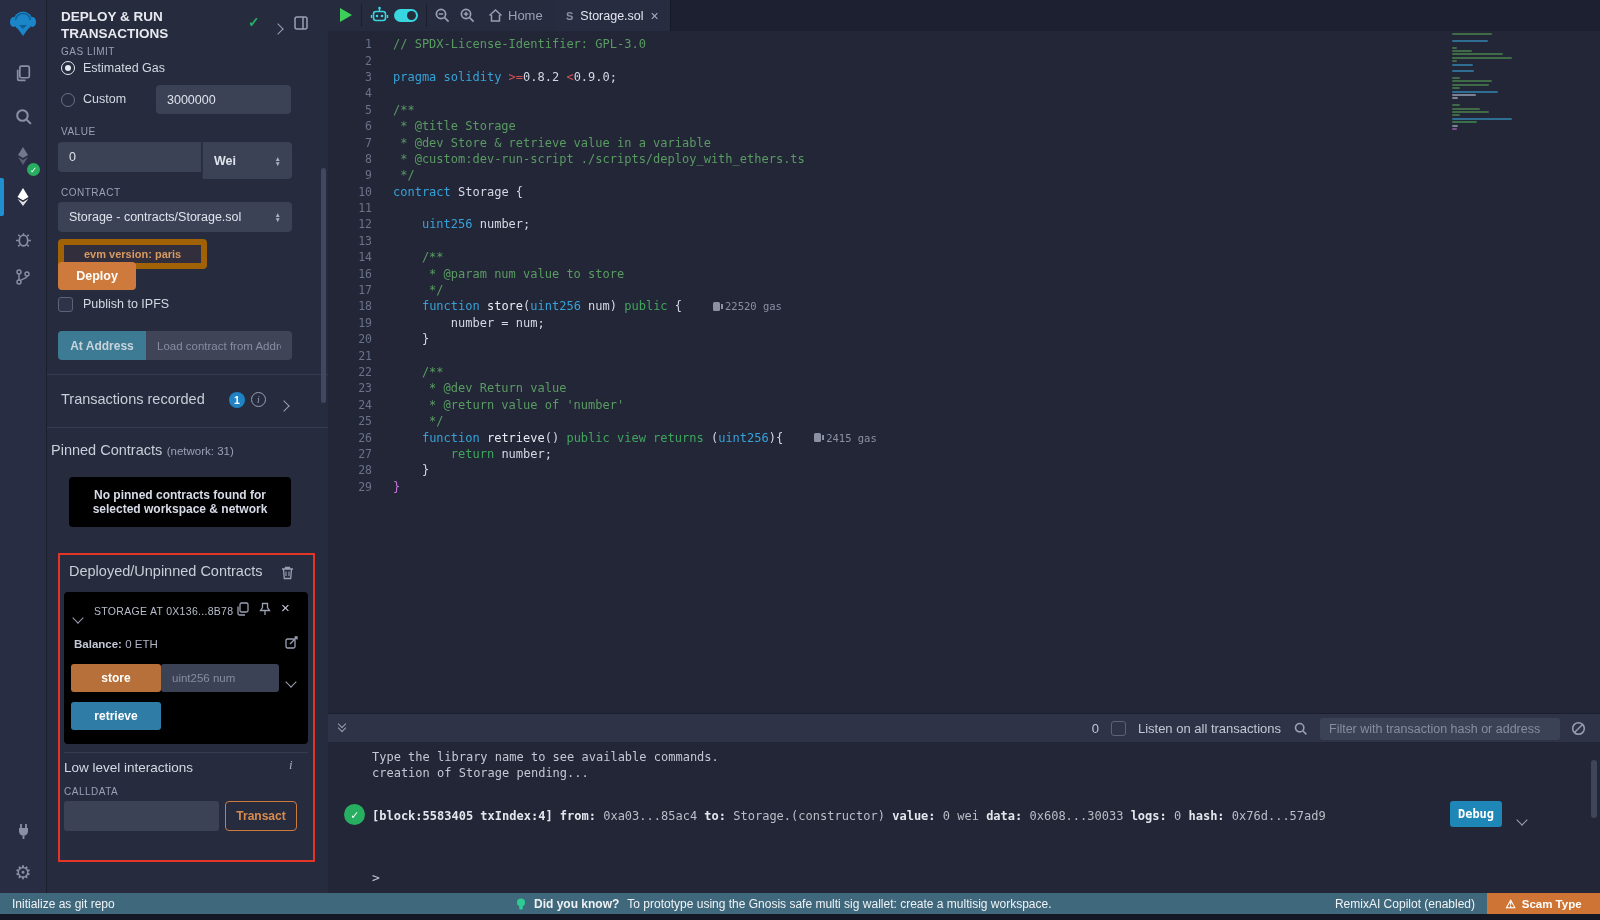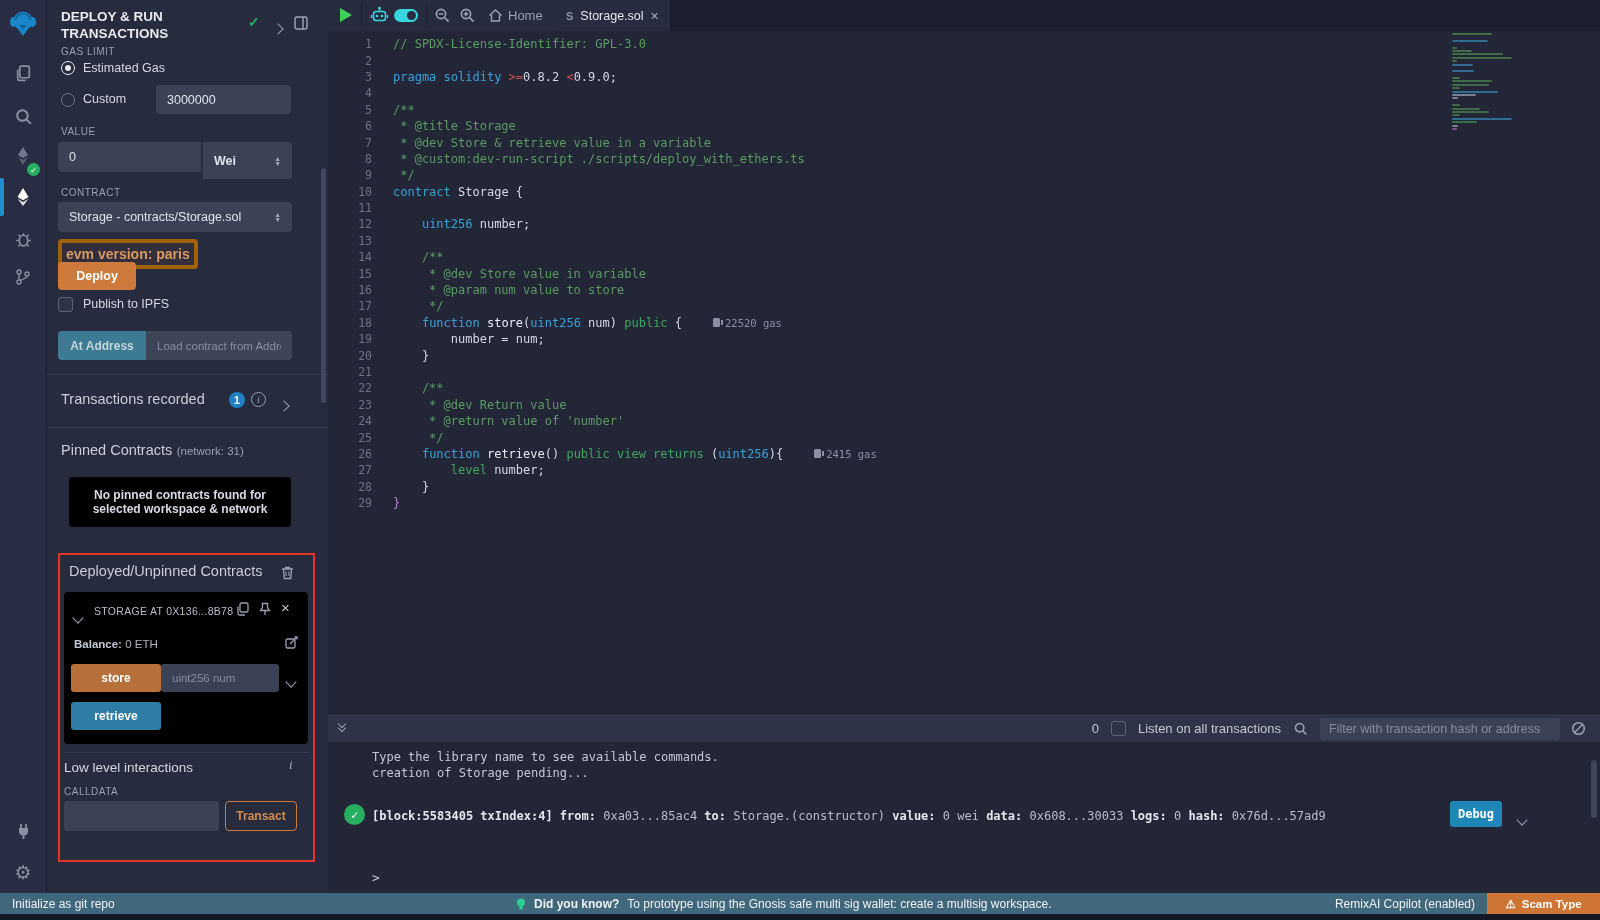--- a/index.html
+++ b/index.html
@@ -40,7 +40,7 @@
   .radio.sel::after{content:"";width:6px;height:6px;border-radius:50%;background:#e6e9f0}
   .checkbox{width:15px;height:15px;border-radius:3px;border:1.5px solid #5b627a;background:#2e3347;box-sizing:border-box}
   .divider{position:absolute;left:0;right:0;height:1px;background:#363c50}
-  .badge-evm{display:inline-block;padding:3px 4px;font-size:14px;font-weight:bold;color:#d89a62;border:4px solid #a16207;border-radius:4px;background:#322e3b}
+  .badge-evm{display:inline-block;padding:3px 20px;font-size:11px;font-weight:bold;color:#d89a62;border:6px solid #a16207;border-radius:4px;background:#322e3b}
   .btn{display:flex;align-items:center;justify-content:center;border-radius:4px;font-size:12.5px;font-weight:bold;color:#fff;box-sizing:border-box}
   .count-badge{width:16px;height:16px;border-radius:50%;background:#1f82c4;color:#fff;font-size:10.5px;display:flex;align-items:center;justify-content:center;font-weight:bold}
   .info-circle{width:15px;height:15px;border-radius:50%;border:1.4px solid #9aa0b4;color:#9aa0b4;font-size:10px;display:flex;align-items:center;justify-content:center;font-style:italic;font-family:"Liberation Serif",serif;box-sizing:border-box}

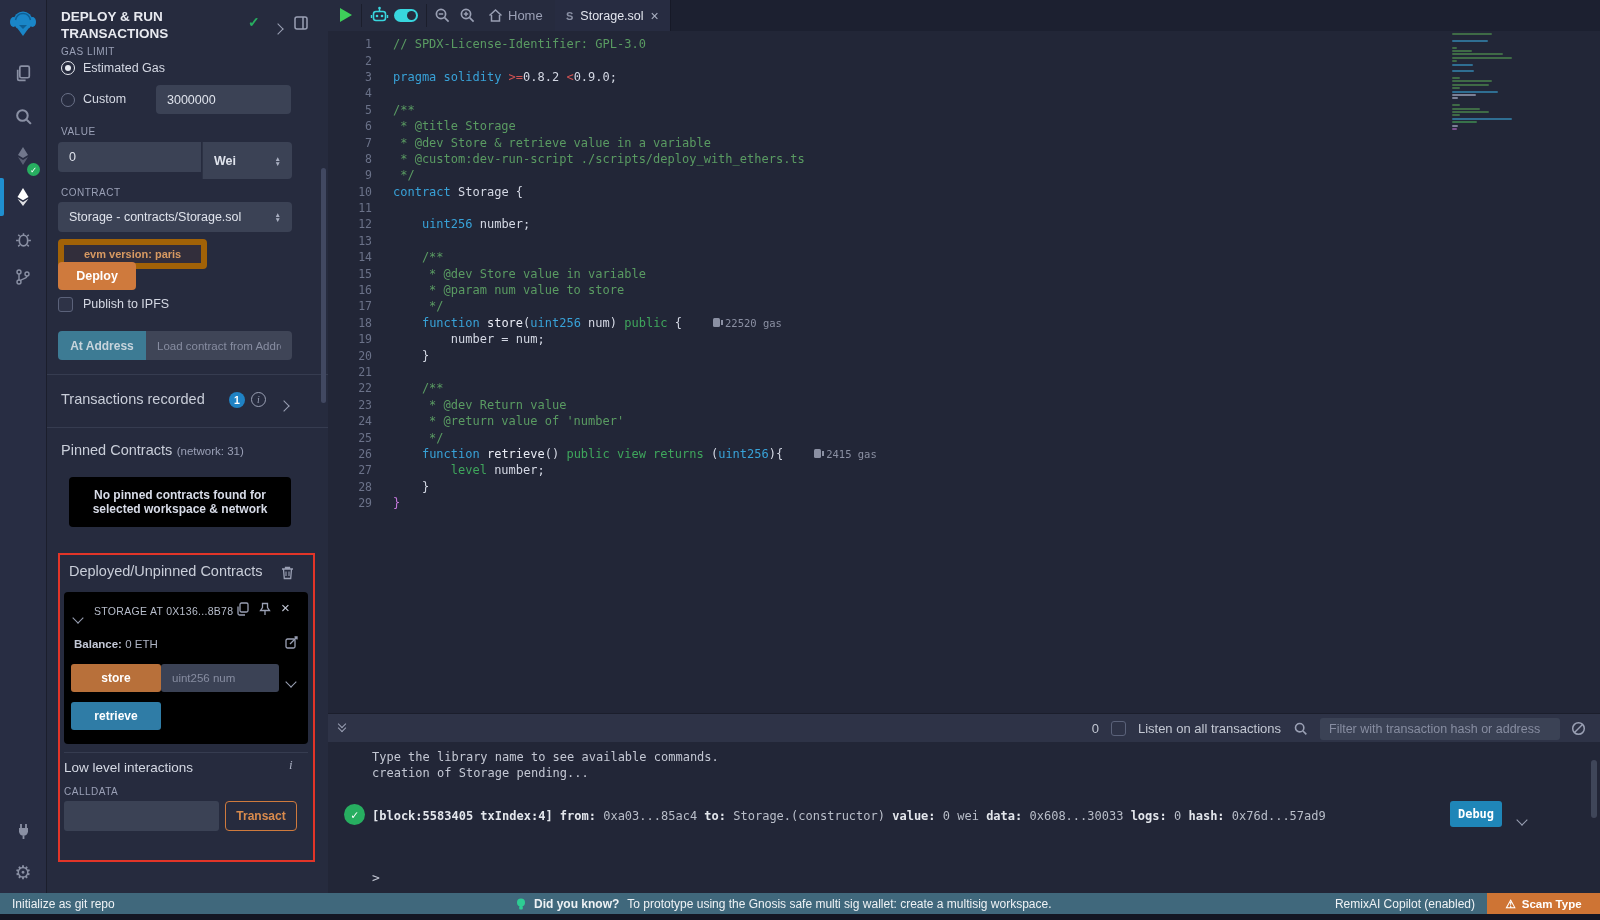--- a/index.html
+++ b/index.html
@@ -390,10 +390,6 @@
         <div class="code-row">
           <span class="ln-num">14</span>
           <span class="ln-code"><span class="tk-cm">    /**</span></span>
-        </div>
-        <div class="code-row">
-          <span class="ln-num">15</span>
-          <span class="ln-code"><span class="tk-cm">     * @dev Store value in variable</span></span>
         </div>
         <div class="code-row">
           <span class="ln-num">16</span>

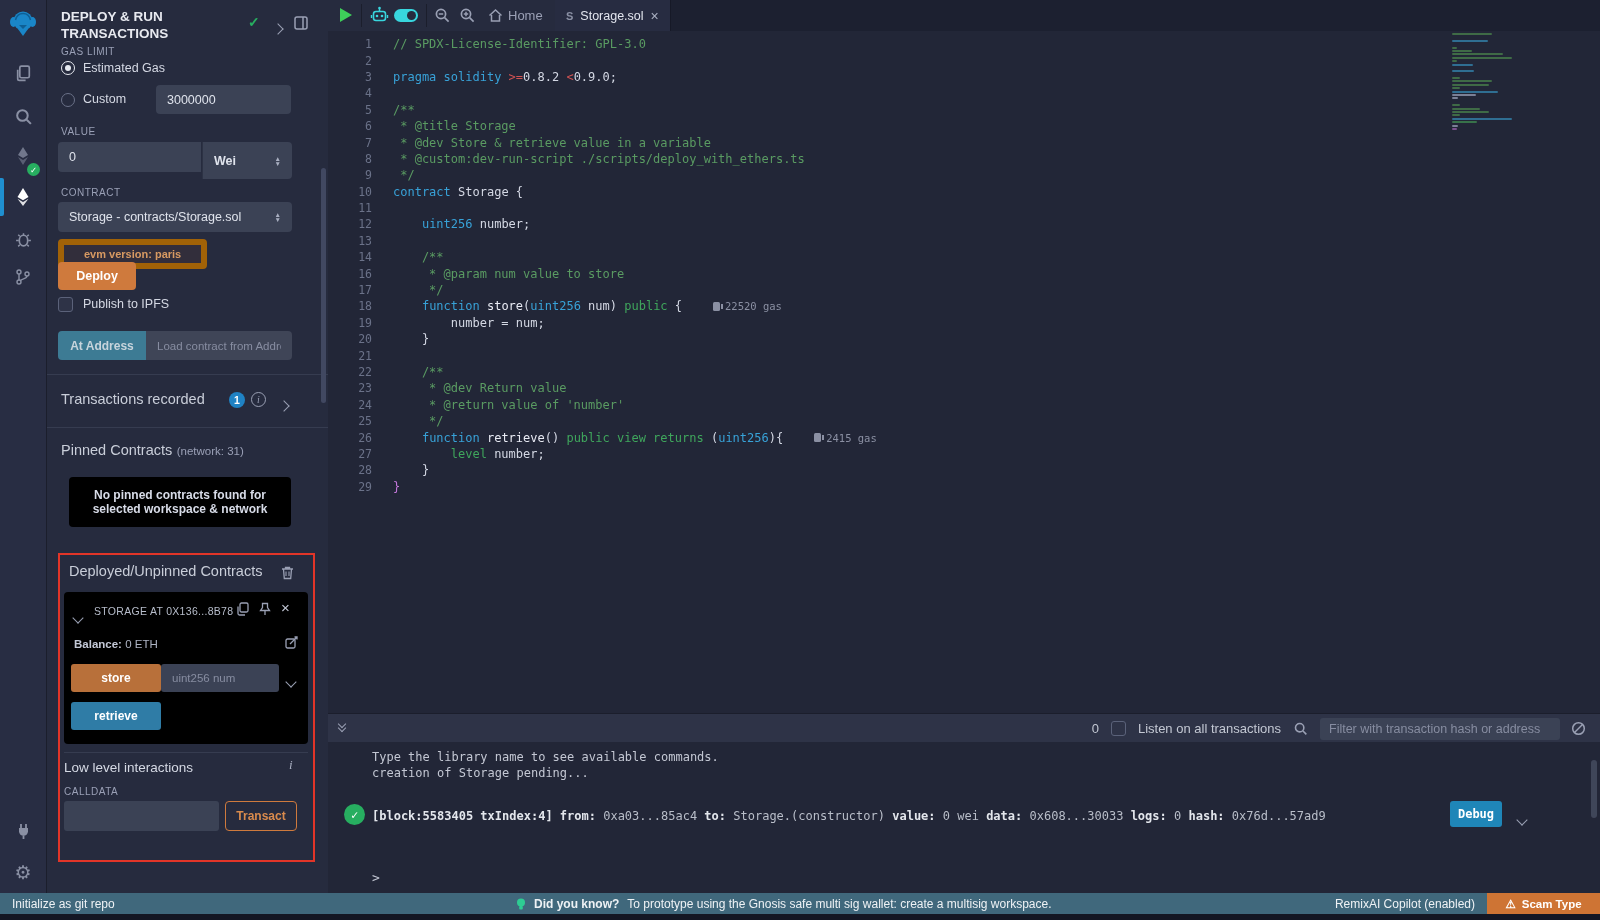--- a/index.html
+++ b/index.html
@@ -218,7 +218,7 @@
 
   <div class="divider" style="top:427px"></div>
 
-  <div class="abs" style="left:14px;top:441px">
+  <div class="abs" style="left:4px;top:441px">
     <span class="section-title">Pinned Contracts</span>
     <span style="font-size:11.5px;color:#9aa0b6">(network: 31)</span>
   </div>

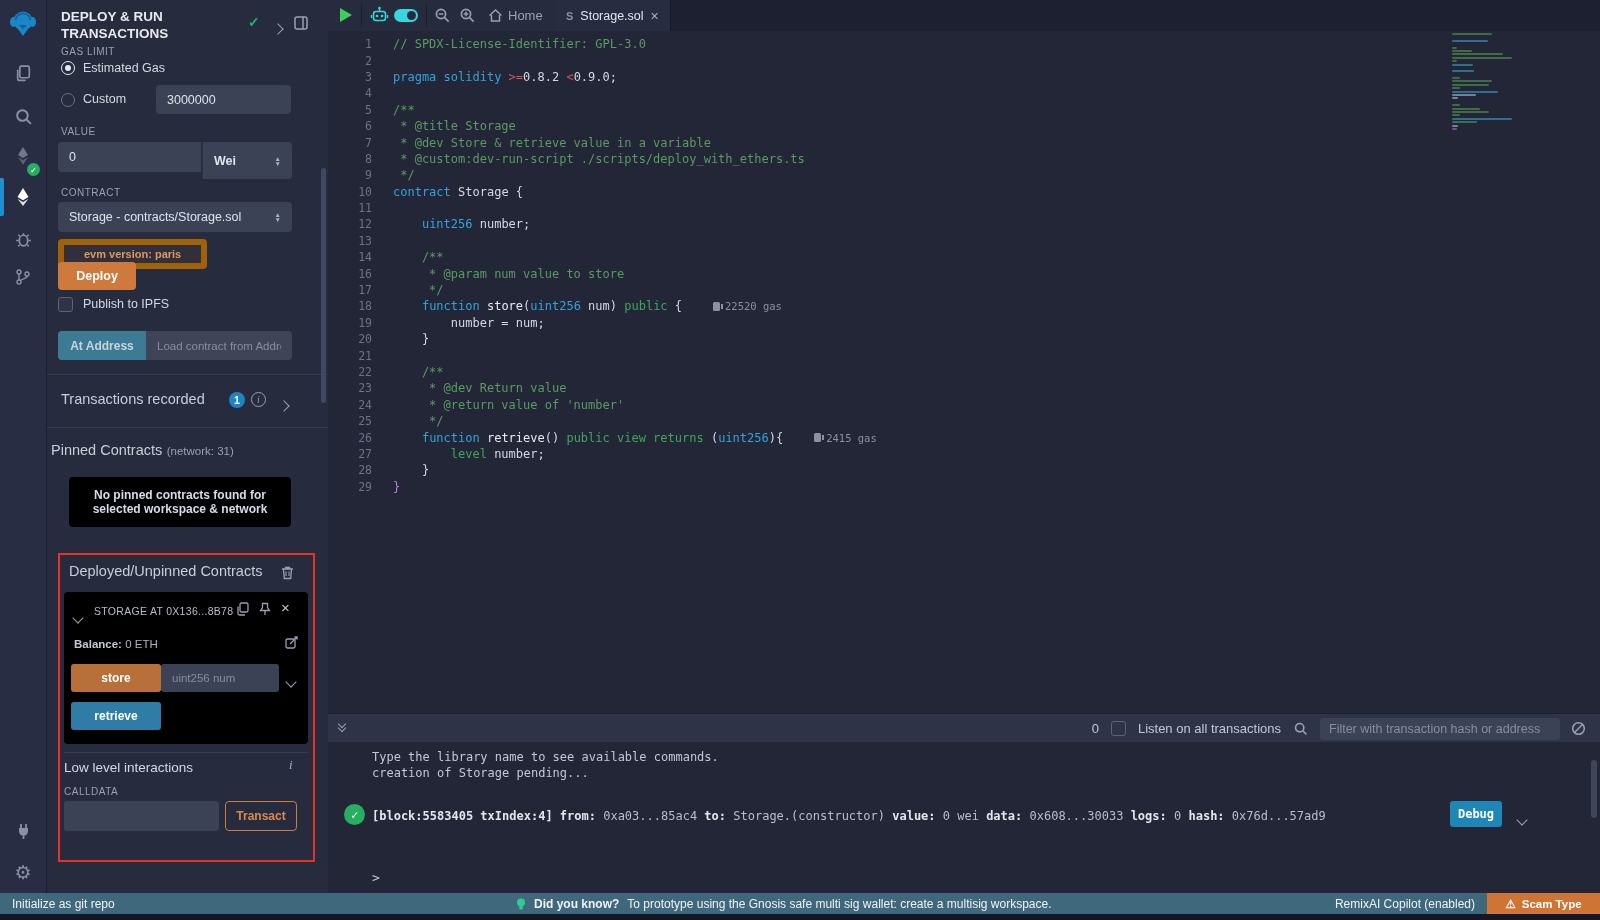--- a/index.html
+++ b/index.html
@@ -437,7 +437,7 @@
         </div>
         <div class="code-row">
           <span class="ln-num">27</span>
-          <span class="ln-code"><span class="tk-pl">        </span><span class="tk-gk">level</span><span class="tk-pl"> number;</span></span>
+          <span class="ln-code"><span class="tk-pl">        </span><span class="tk-gk">return</span><span class="tk-pl"> number;</span></span>
         </div>
         <div class="code-row">
           <span class="ln-num">28</span>

